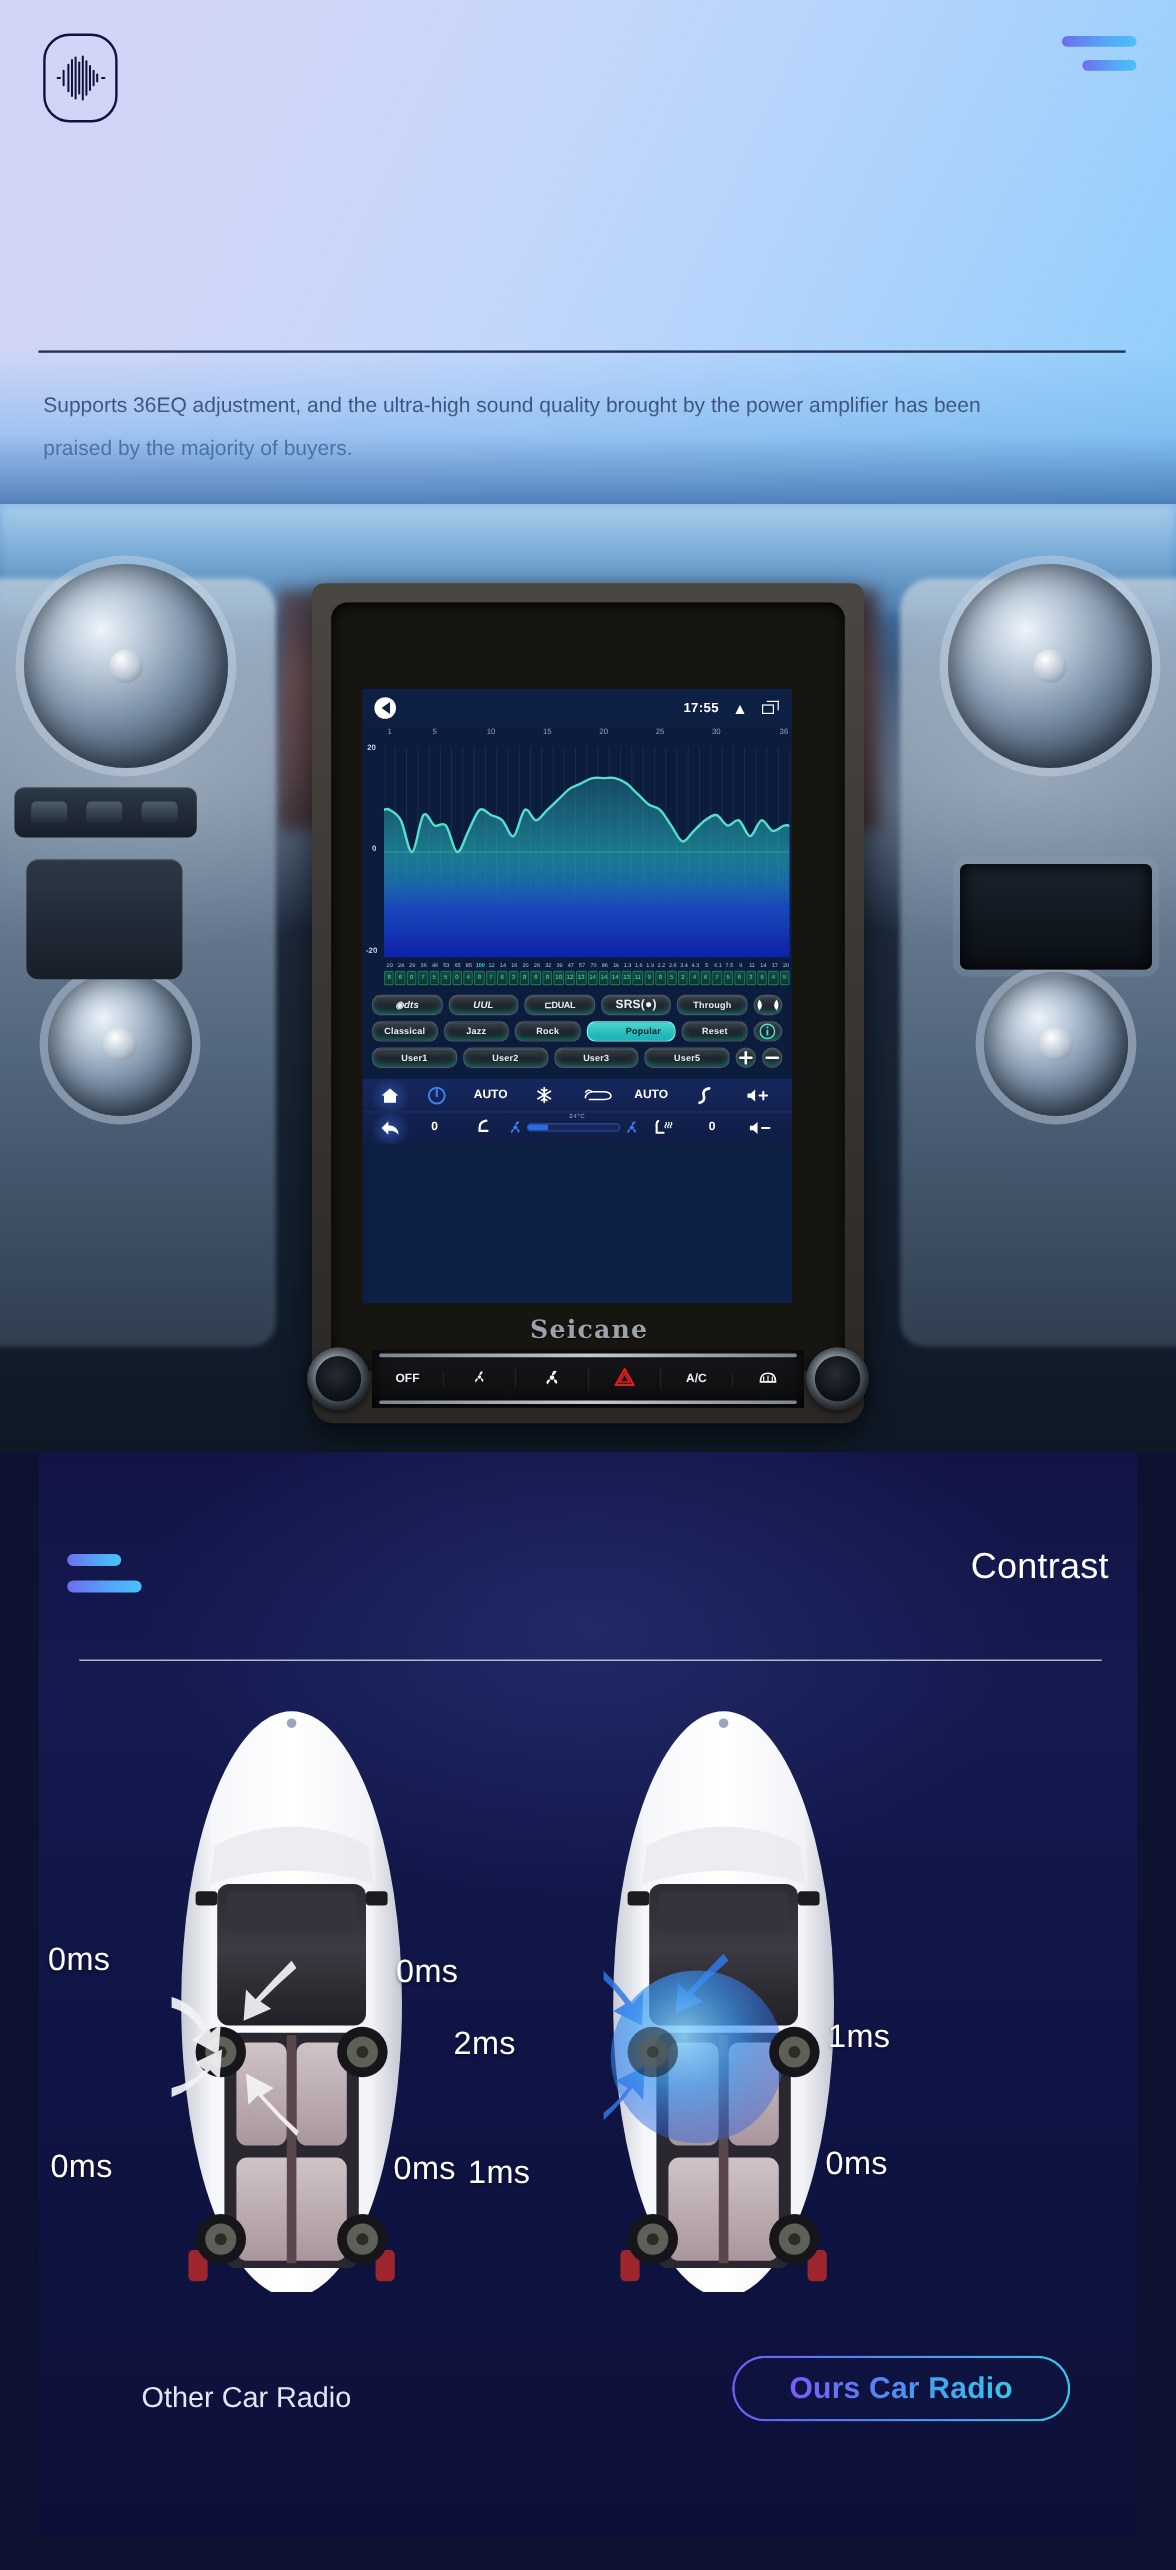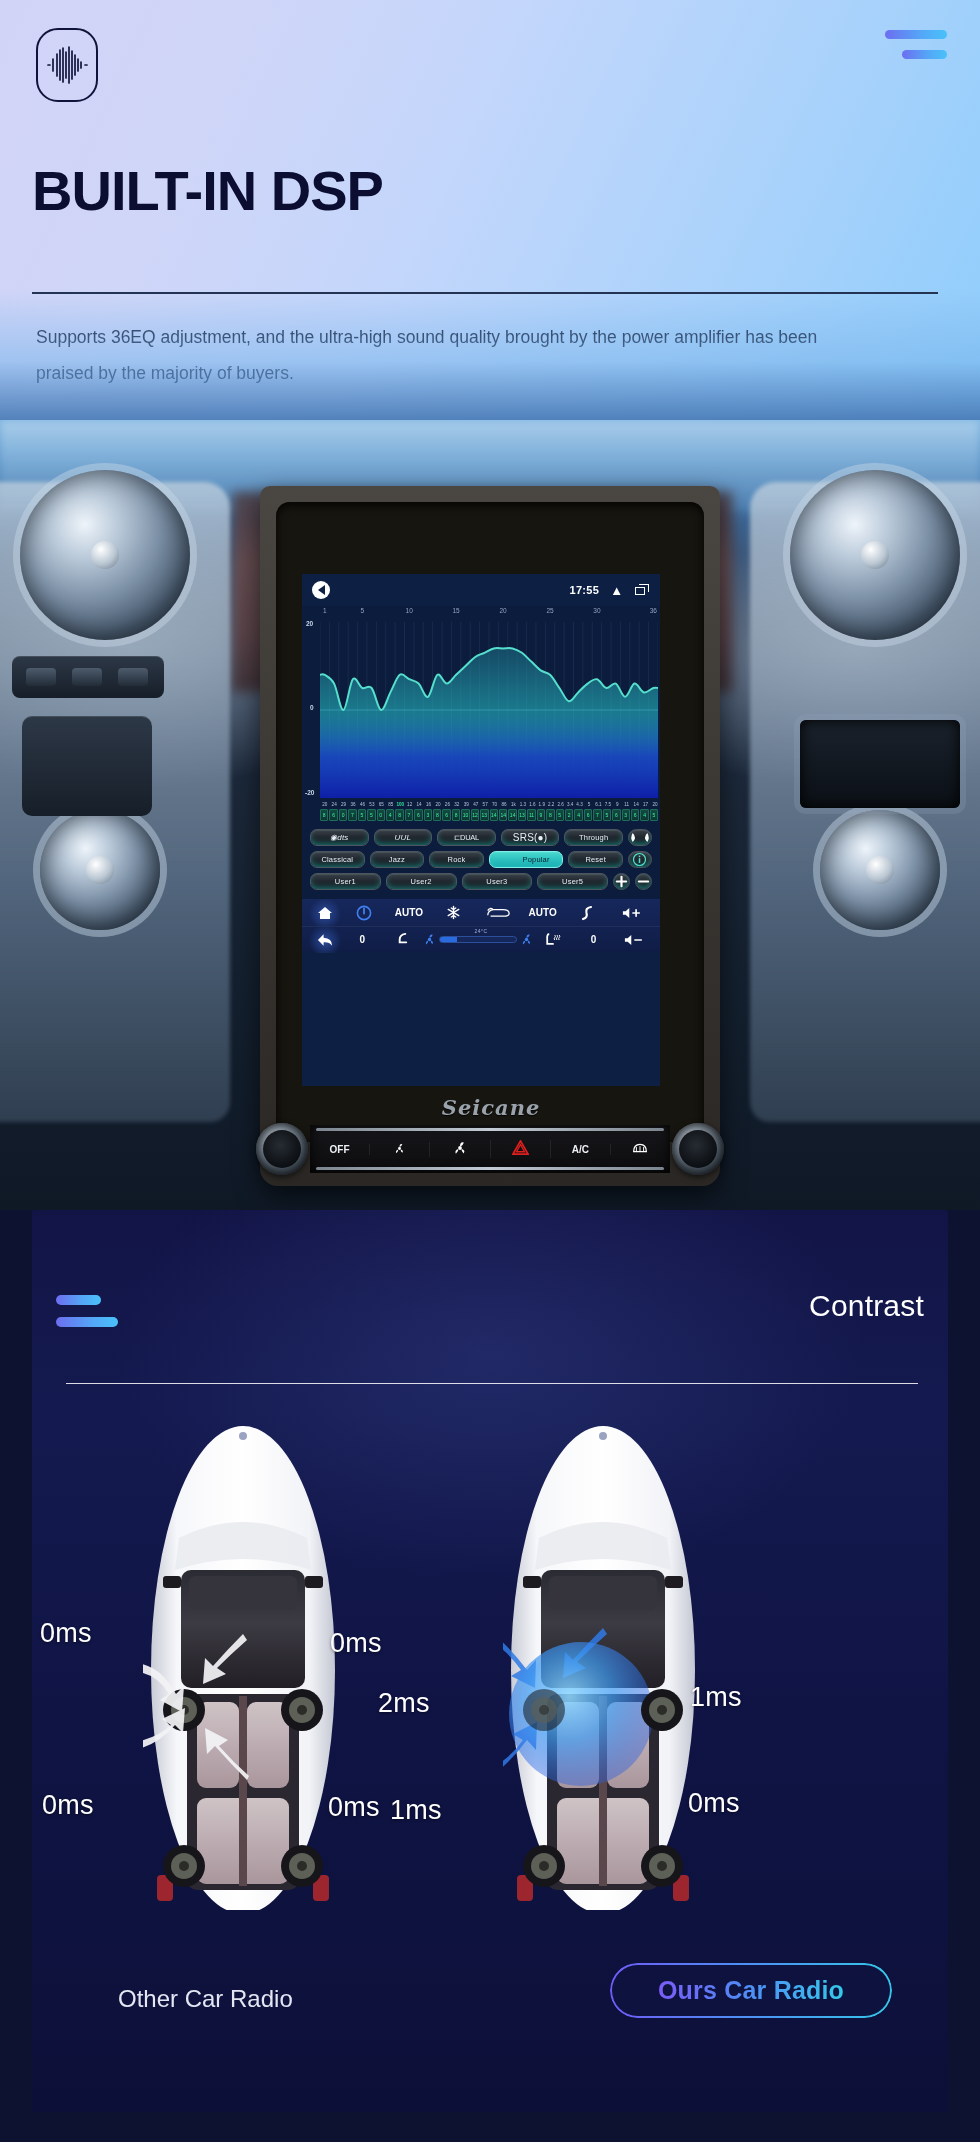--- a/index.html
+++ b/index.html
@@ -357,7 +357,6 @@
     <span class="bar b2"></span>
   </div>
 
-  <div id="hero-title">BUILT-IN DSP</div>
   <div id="hero-rule"></div>
   <div id="hero-desc">Supports 36EQ adjustment, and the ultra-high sound quality brought by the power amplifier has been praised by the majority of buyers.</div>
 

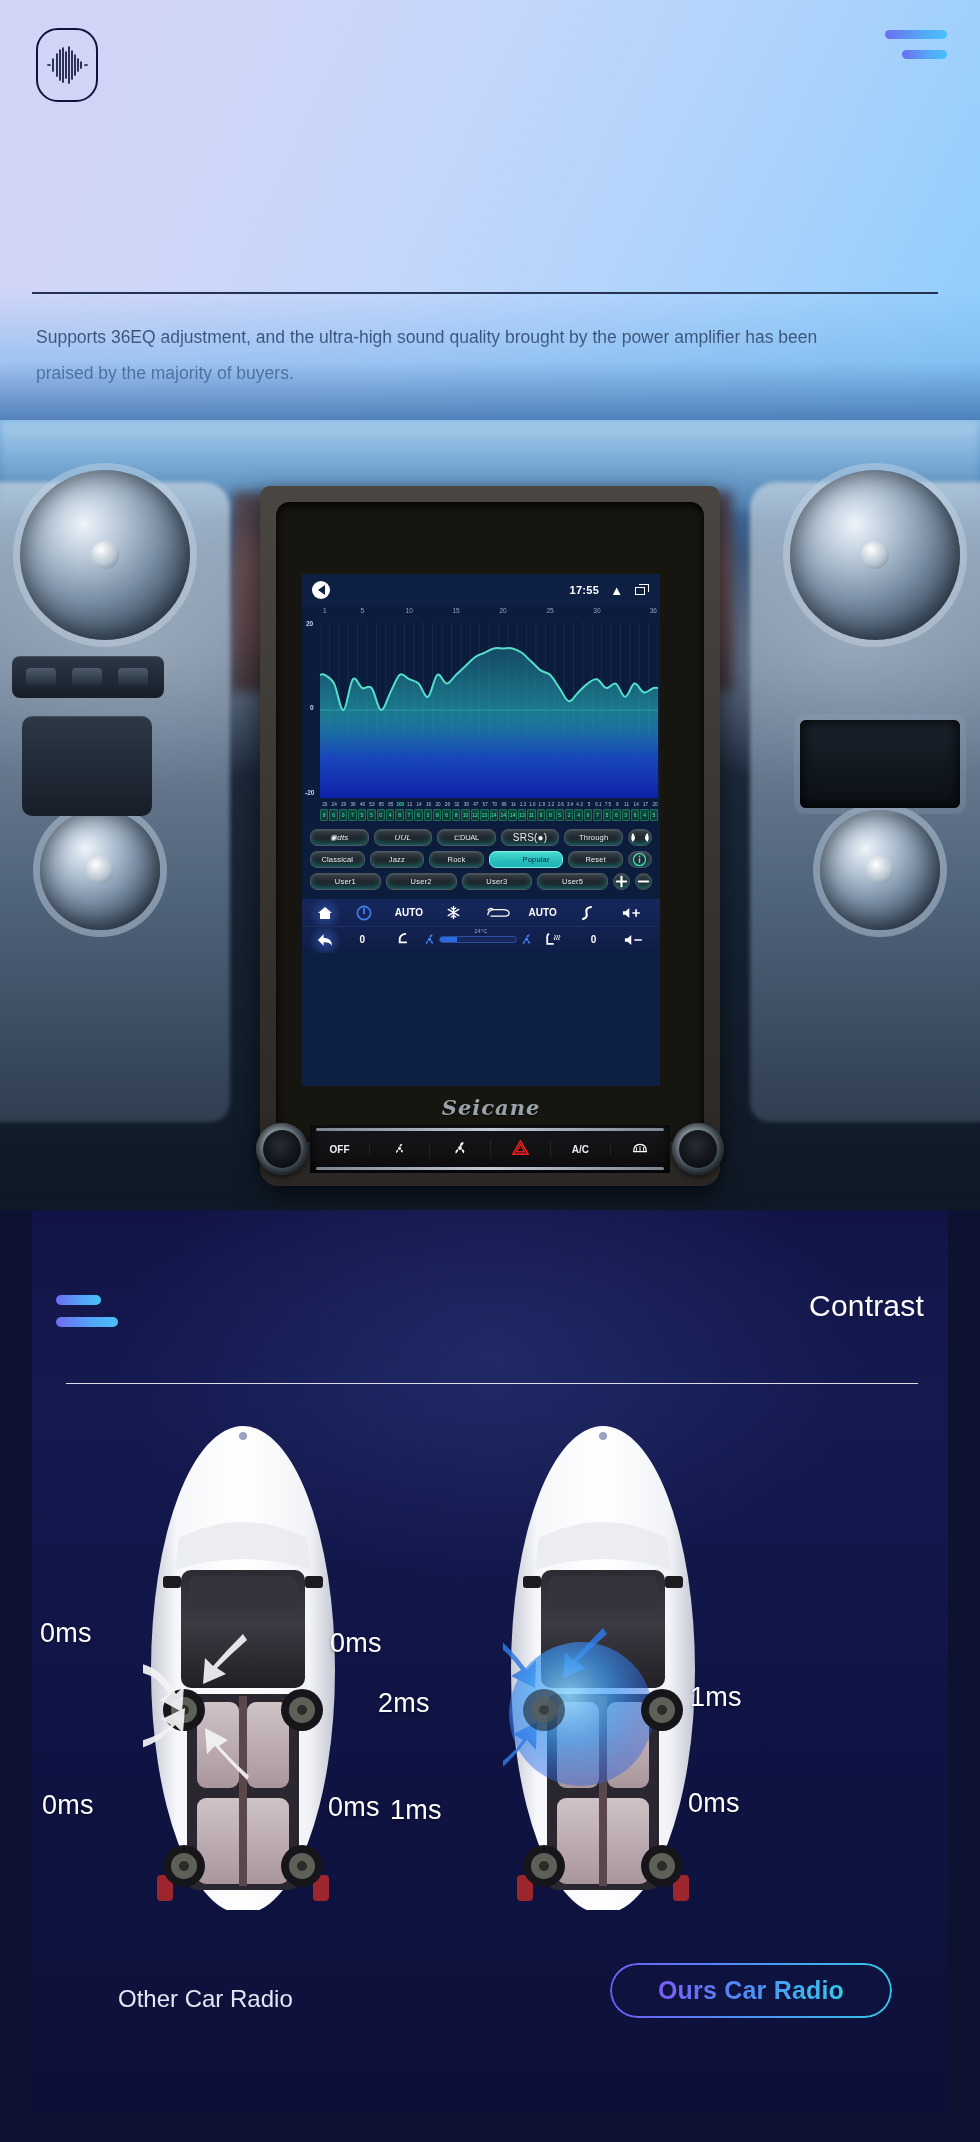--- a/index.html
+++ b/index.html
@@ -185,7 +185,7 @@
     border:1px solid #4d555e;
     box-shadow:0 1px 0 rgba(255,255,255,.08) inset, 0 -3px 6px -2px rgba(40,220,210,.55) inset;
     display:flex; align-items:center; justify-content:center;
-    color:#e8eef5; font-size:7.5px; font-weight:normal; letter-spacing:.2px;
+    color:#e8eef5; font-size:7.5px; font-weight:bold; letter-spacing:.2px;
   }
   .pbtn.active{
     background:linear-gradient(180deg,#4ad9cf 0%,#2bbfbe 55%,#1aa3ab 100%);

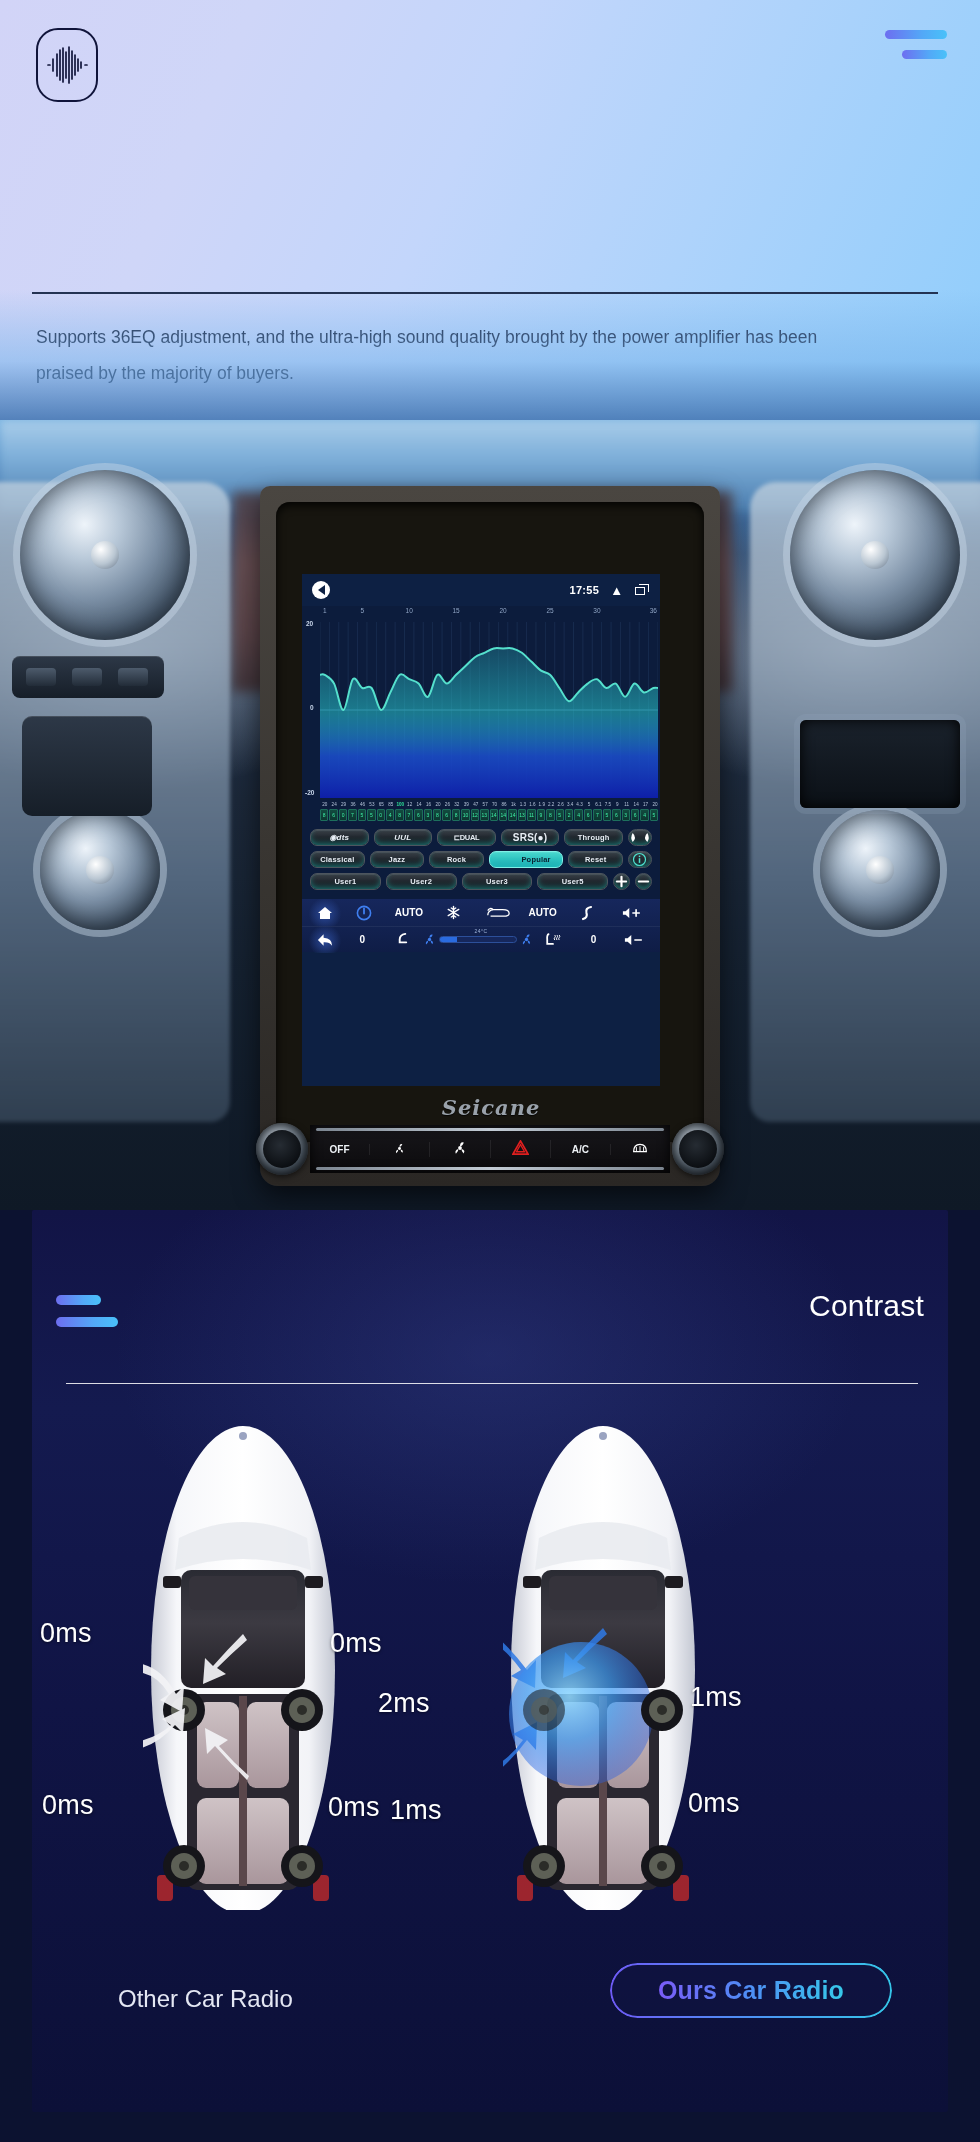--- a/index.html
+++ b/index.html
@@ -235,7 +235,7 @@
   #brand{
     position:absolute; left:276px; top:1090px; width:430px; height:34px;
     display:flex; align-items:center; justify-content:center;
-    color:#9aa2ab; font-size:21px; font-style:italic; font-weight:bold;
+    color:#9aa2ab; font-size:21px; font-weight:bold;
     letter-spacing:1px; text-shadow:0 1px 1px rgba(0,0,0,.8);
     font-family:"DejaVu Serif", serif;
   }

